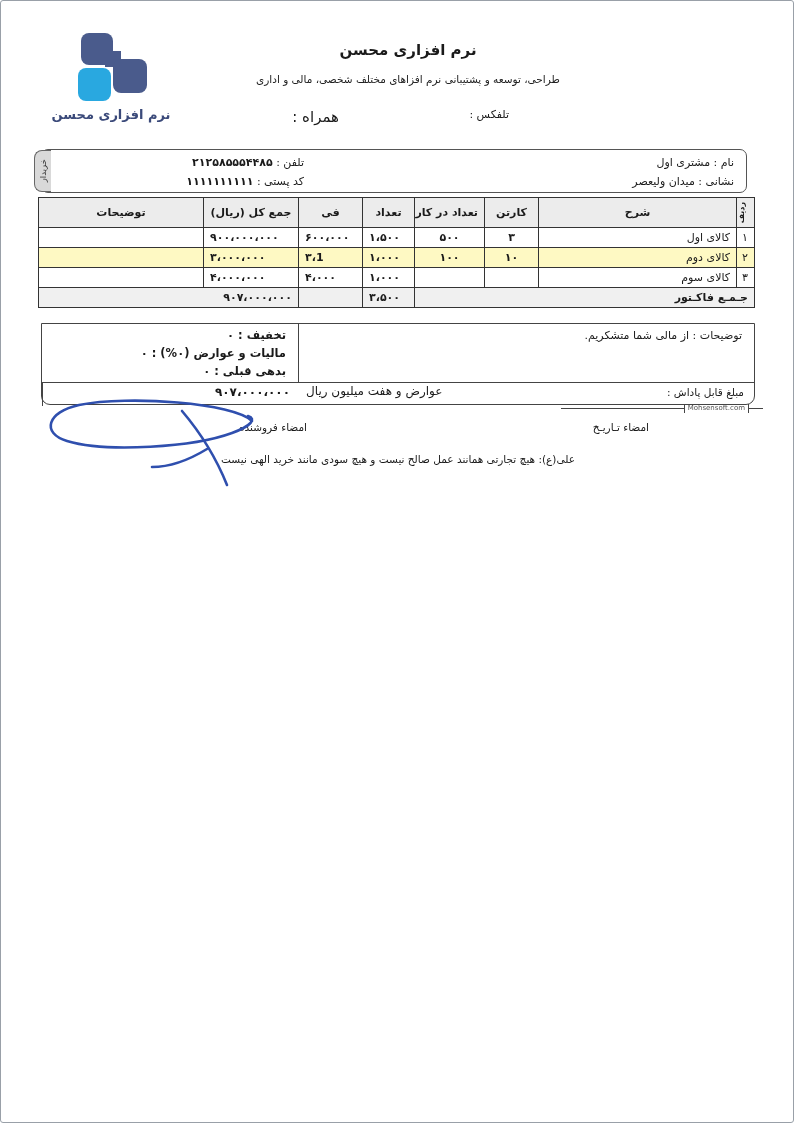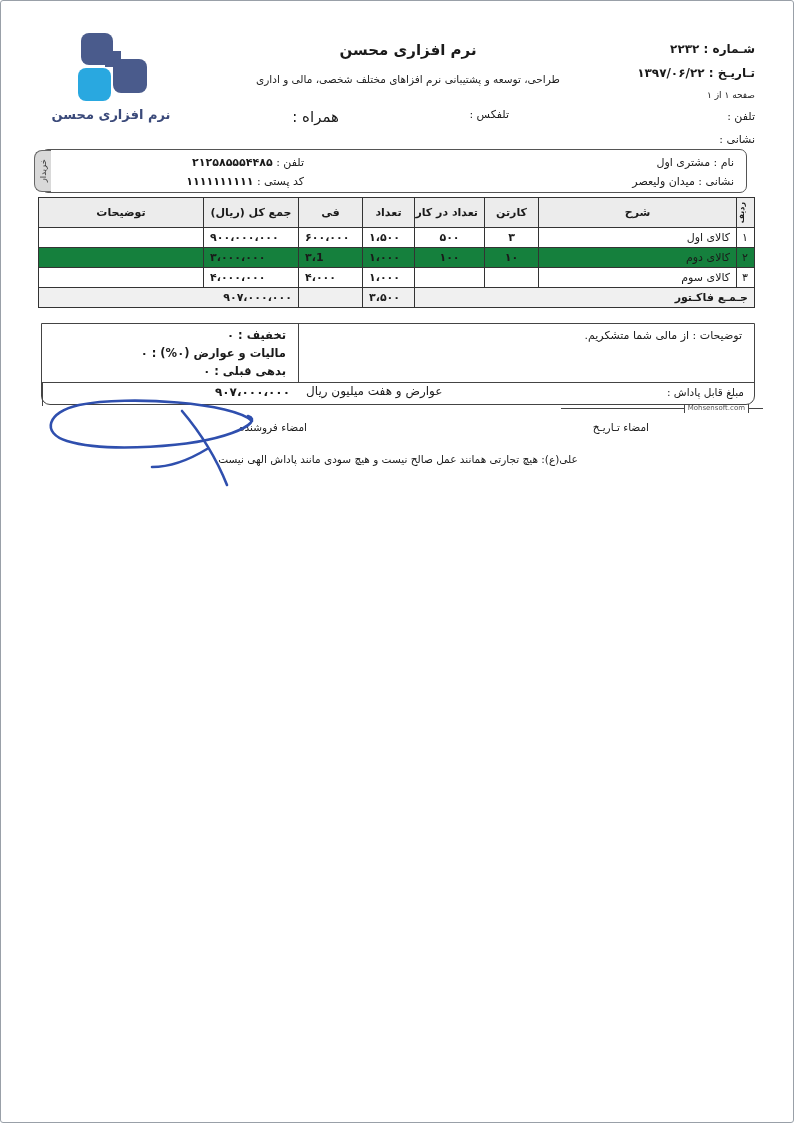--- a/index.html
+++ b/index.html
@@ -72,19 +72,6 @@
 
 <div class="page">
 
-  <div class="abs hdr-right">
-    <div class="b">
-      <span>شـماره :</span>
-      <span>۲۲۳۲</span>
-    </div>
-    <div class="b">
-      <span>تـاریـخ :</span>
-      <span>۱۳۹۷/۰۶/۲۲</span>
-    </div>
-    <div class="pageinfo">صفحه ۱ از ۱</div>
-    <div class="plain">تلفن :</div>
-    <div class="plain">نشانی :</div>
-  </div>
 
   <div class="abs company-title">نرم افزاری محسن</div>
   <div class="abs company-sub">طراحی، توسعه و پشتیبانی نرم افزاهای مختلف شخصی، مالی و اداری</div>

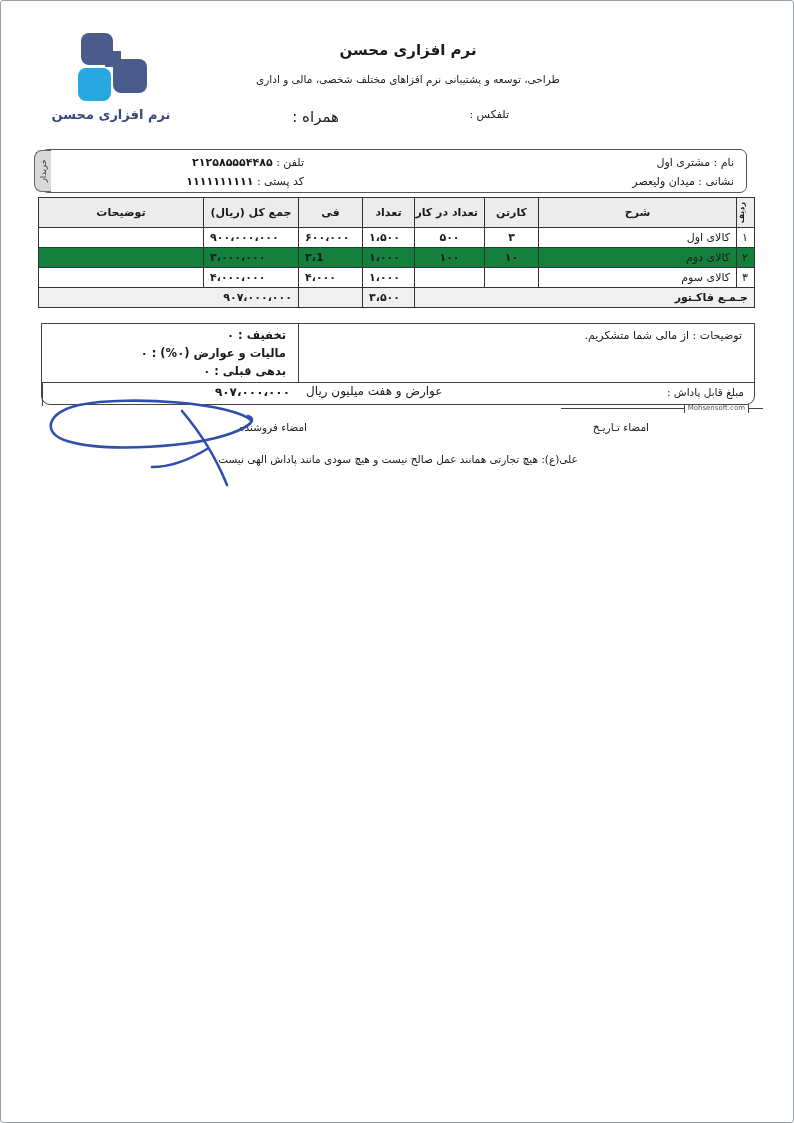--- a/index.html
+++ b/index.html
@@ -37,7 +37,7 @@
   table.items th,table.items td{border:1px solid #333;padding:1px 6px;overflow:hidden;white-space:nowrap;}
   table.items th{background:#ececec;font-weight:bold;height:30px;text-align:center;line-height:13px;}
   table.items td{height:20px;}
-  table.items tr.alt td{background:#15803d;}
+  table.items tr.alt td{background:#fef9c3;}
   table.items tr.sum td{background:#f0f0f0;font-weight:bold;}
   .vert-th{writing-mode:vertical-rl;transform:rotate(180deg);margin:0 auto;font-size:8px;}
   td.num{text-align:left;font-weight:bold;}

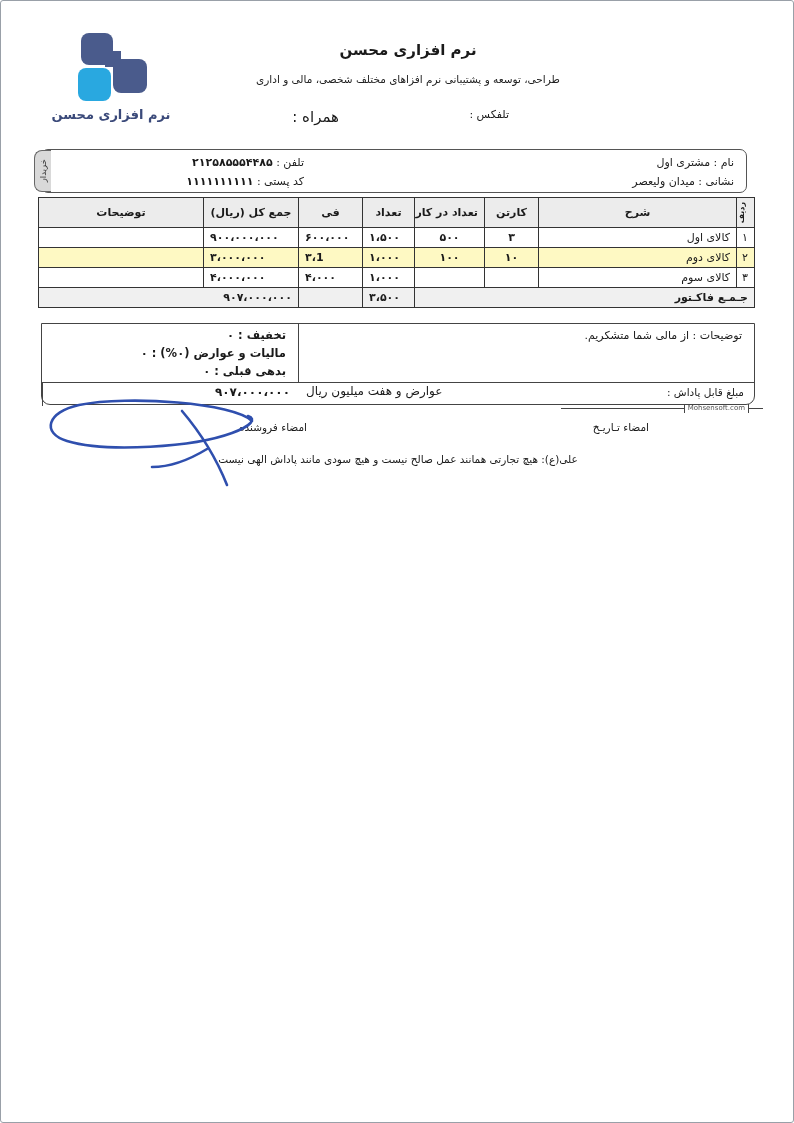--- a/index.html
+++ b/index.html
@@ -218,7 +218,7 @@
     <path d="M168,56 C150,67 130,74 113,74" fill="none" stroke="#2f4fae" stroke-width="2.6" stroke-linecap="round"></path>
   </svg>
 
-  <div class="abs quote">علی(ع): هیچ تجارتی همانند عمل صالح نیست و هیچ سودی مانند پاداش الهی نیست</div>
+  <div class="abs quote">علی(ع): هیچ تجارتی همانند عمل صالح نیست و هیچ سودی مانند خرید الهی نیست</div>
 
 </div>
 

